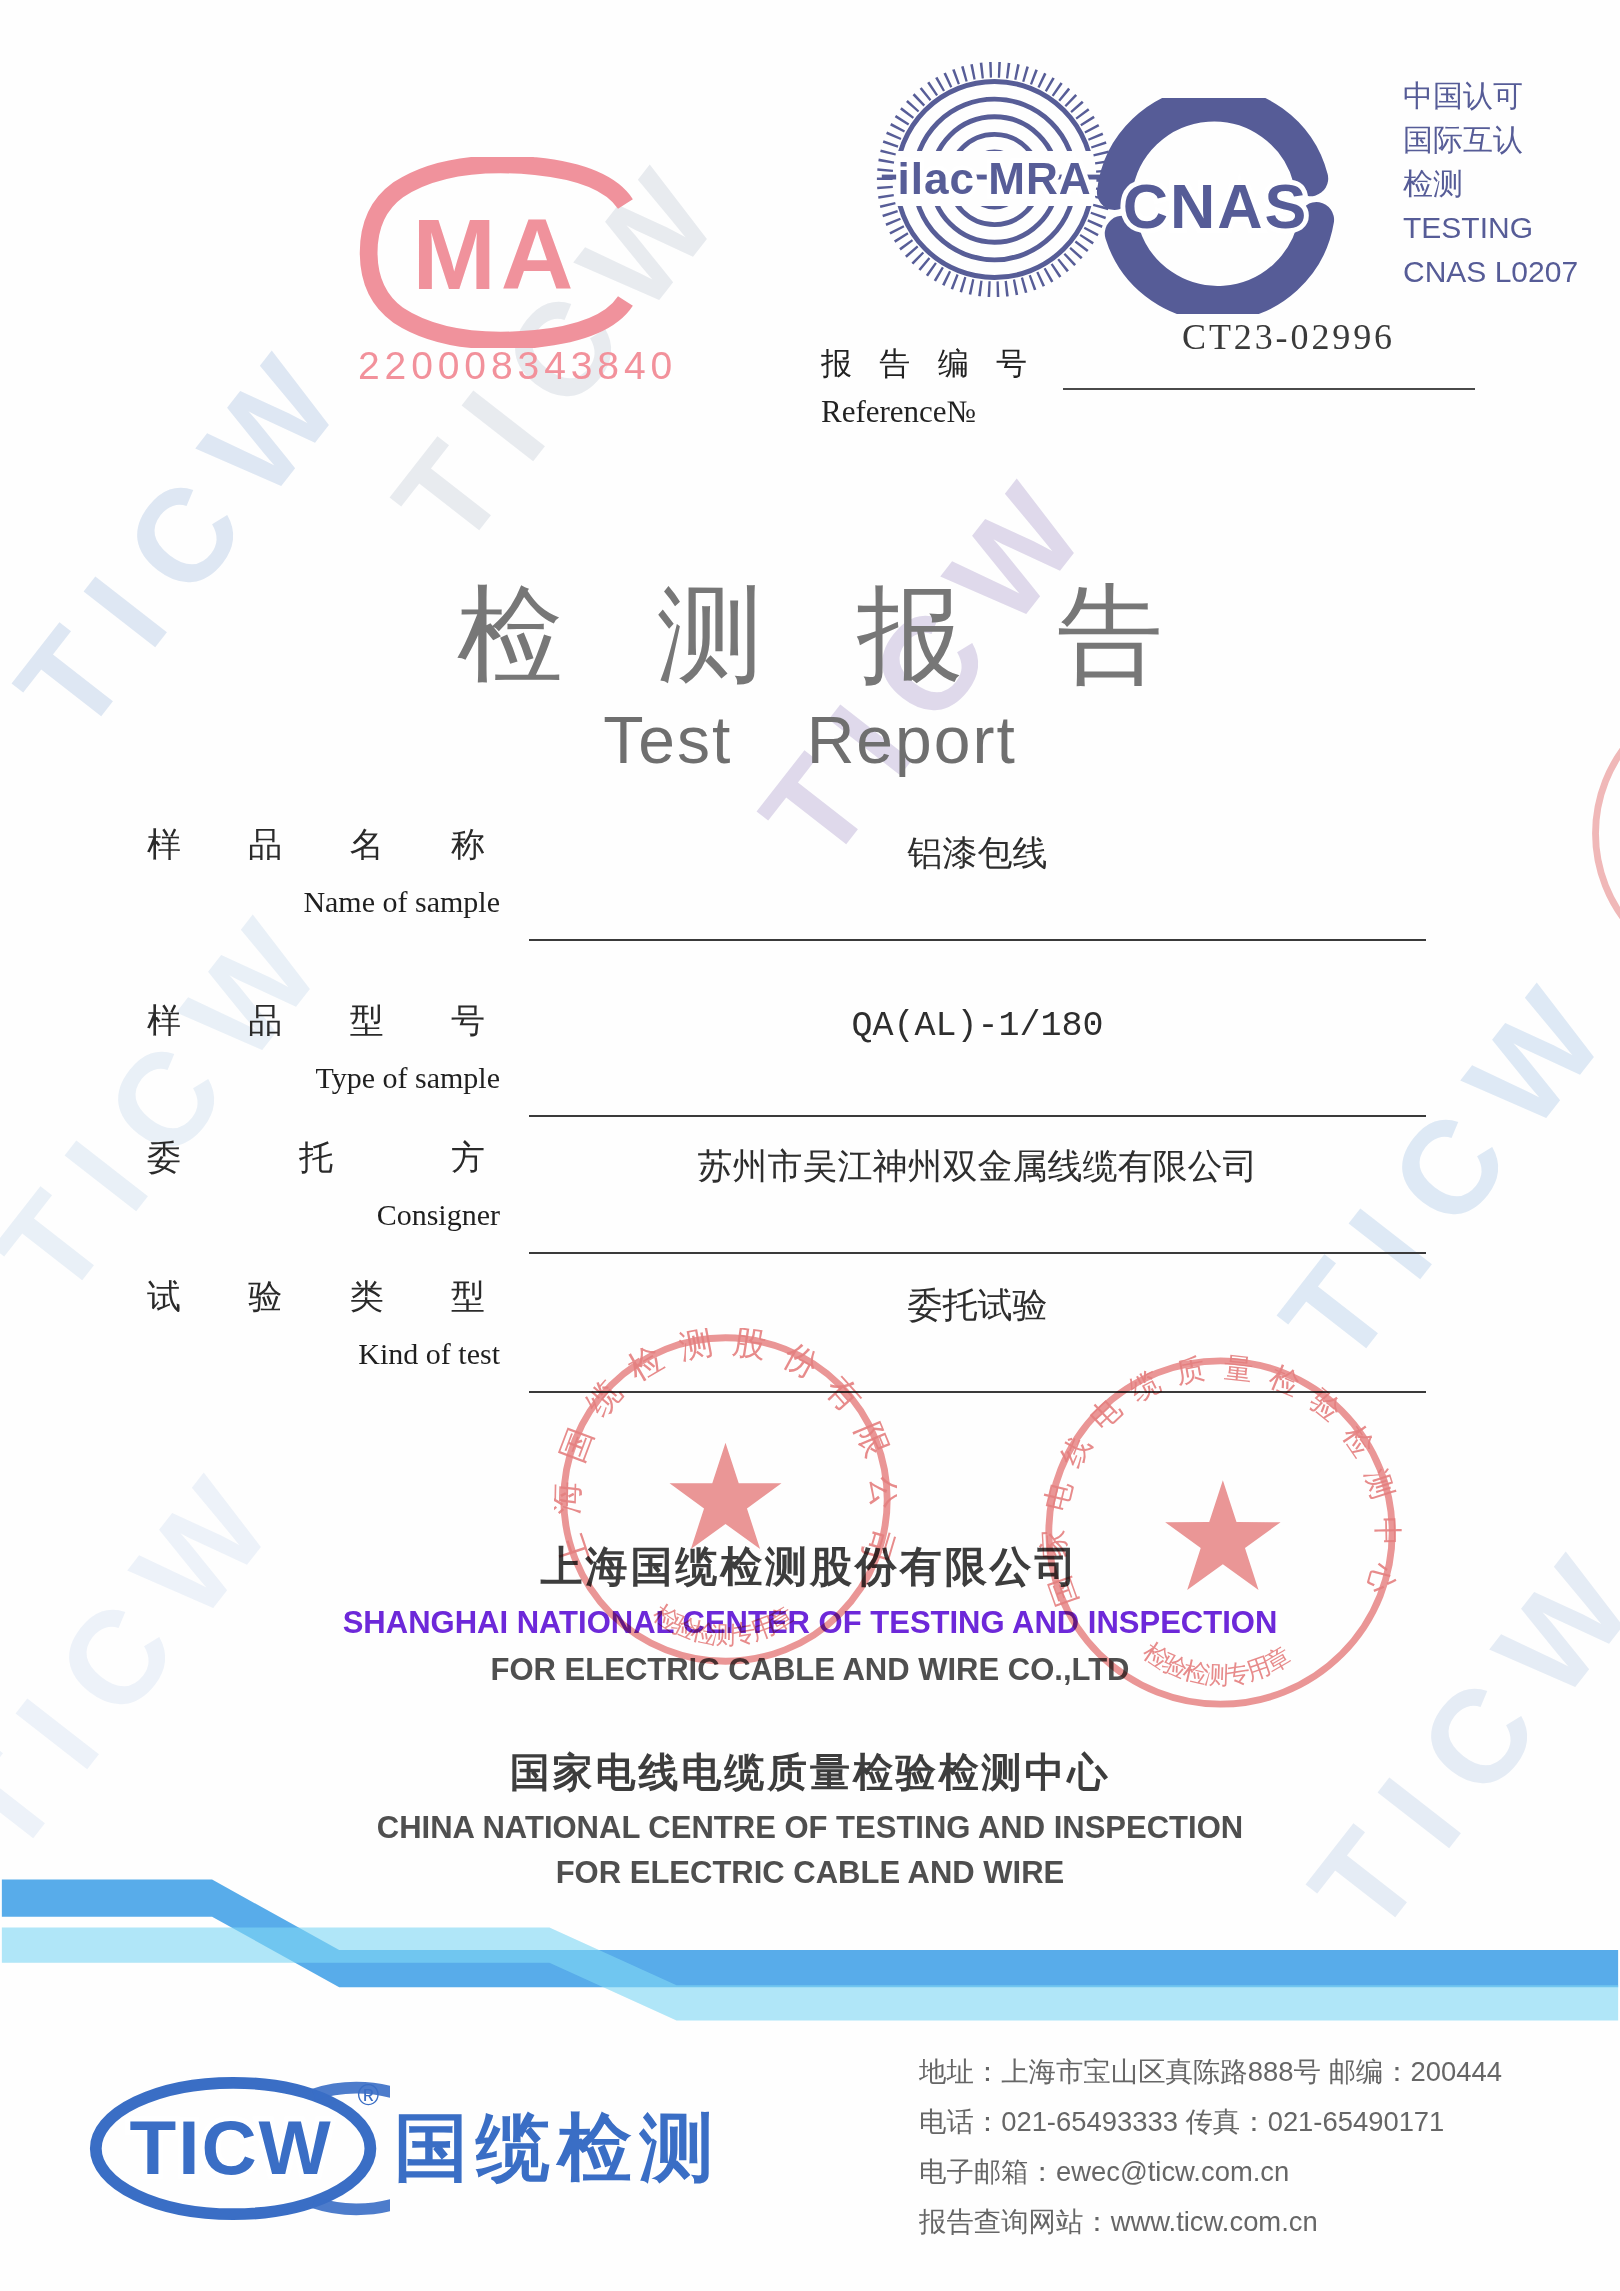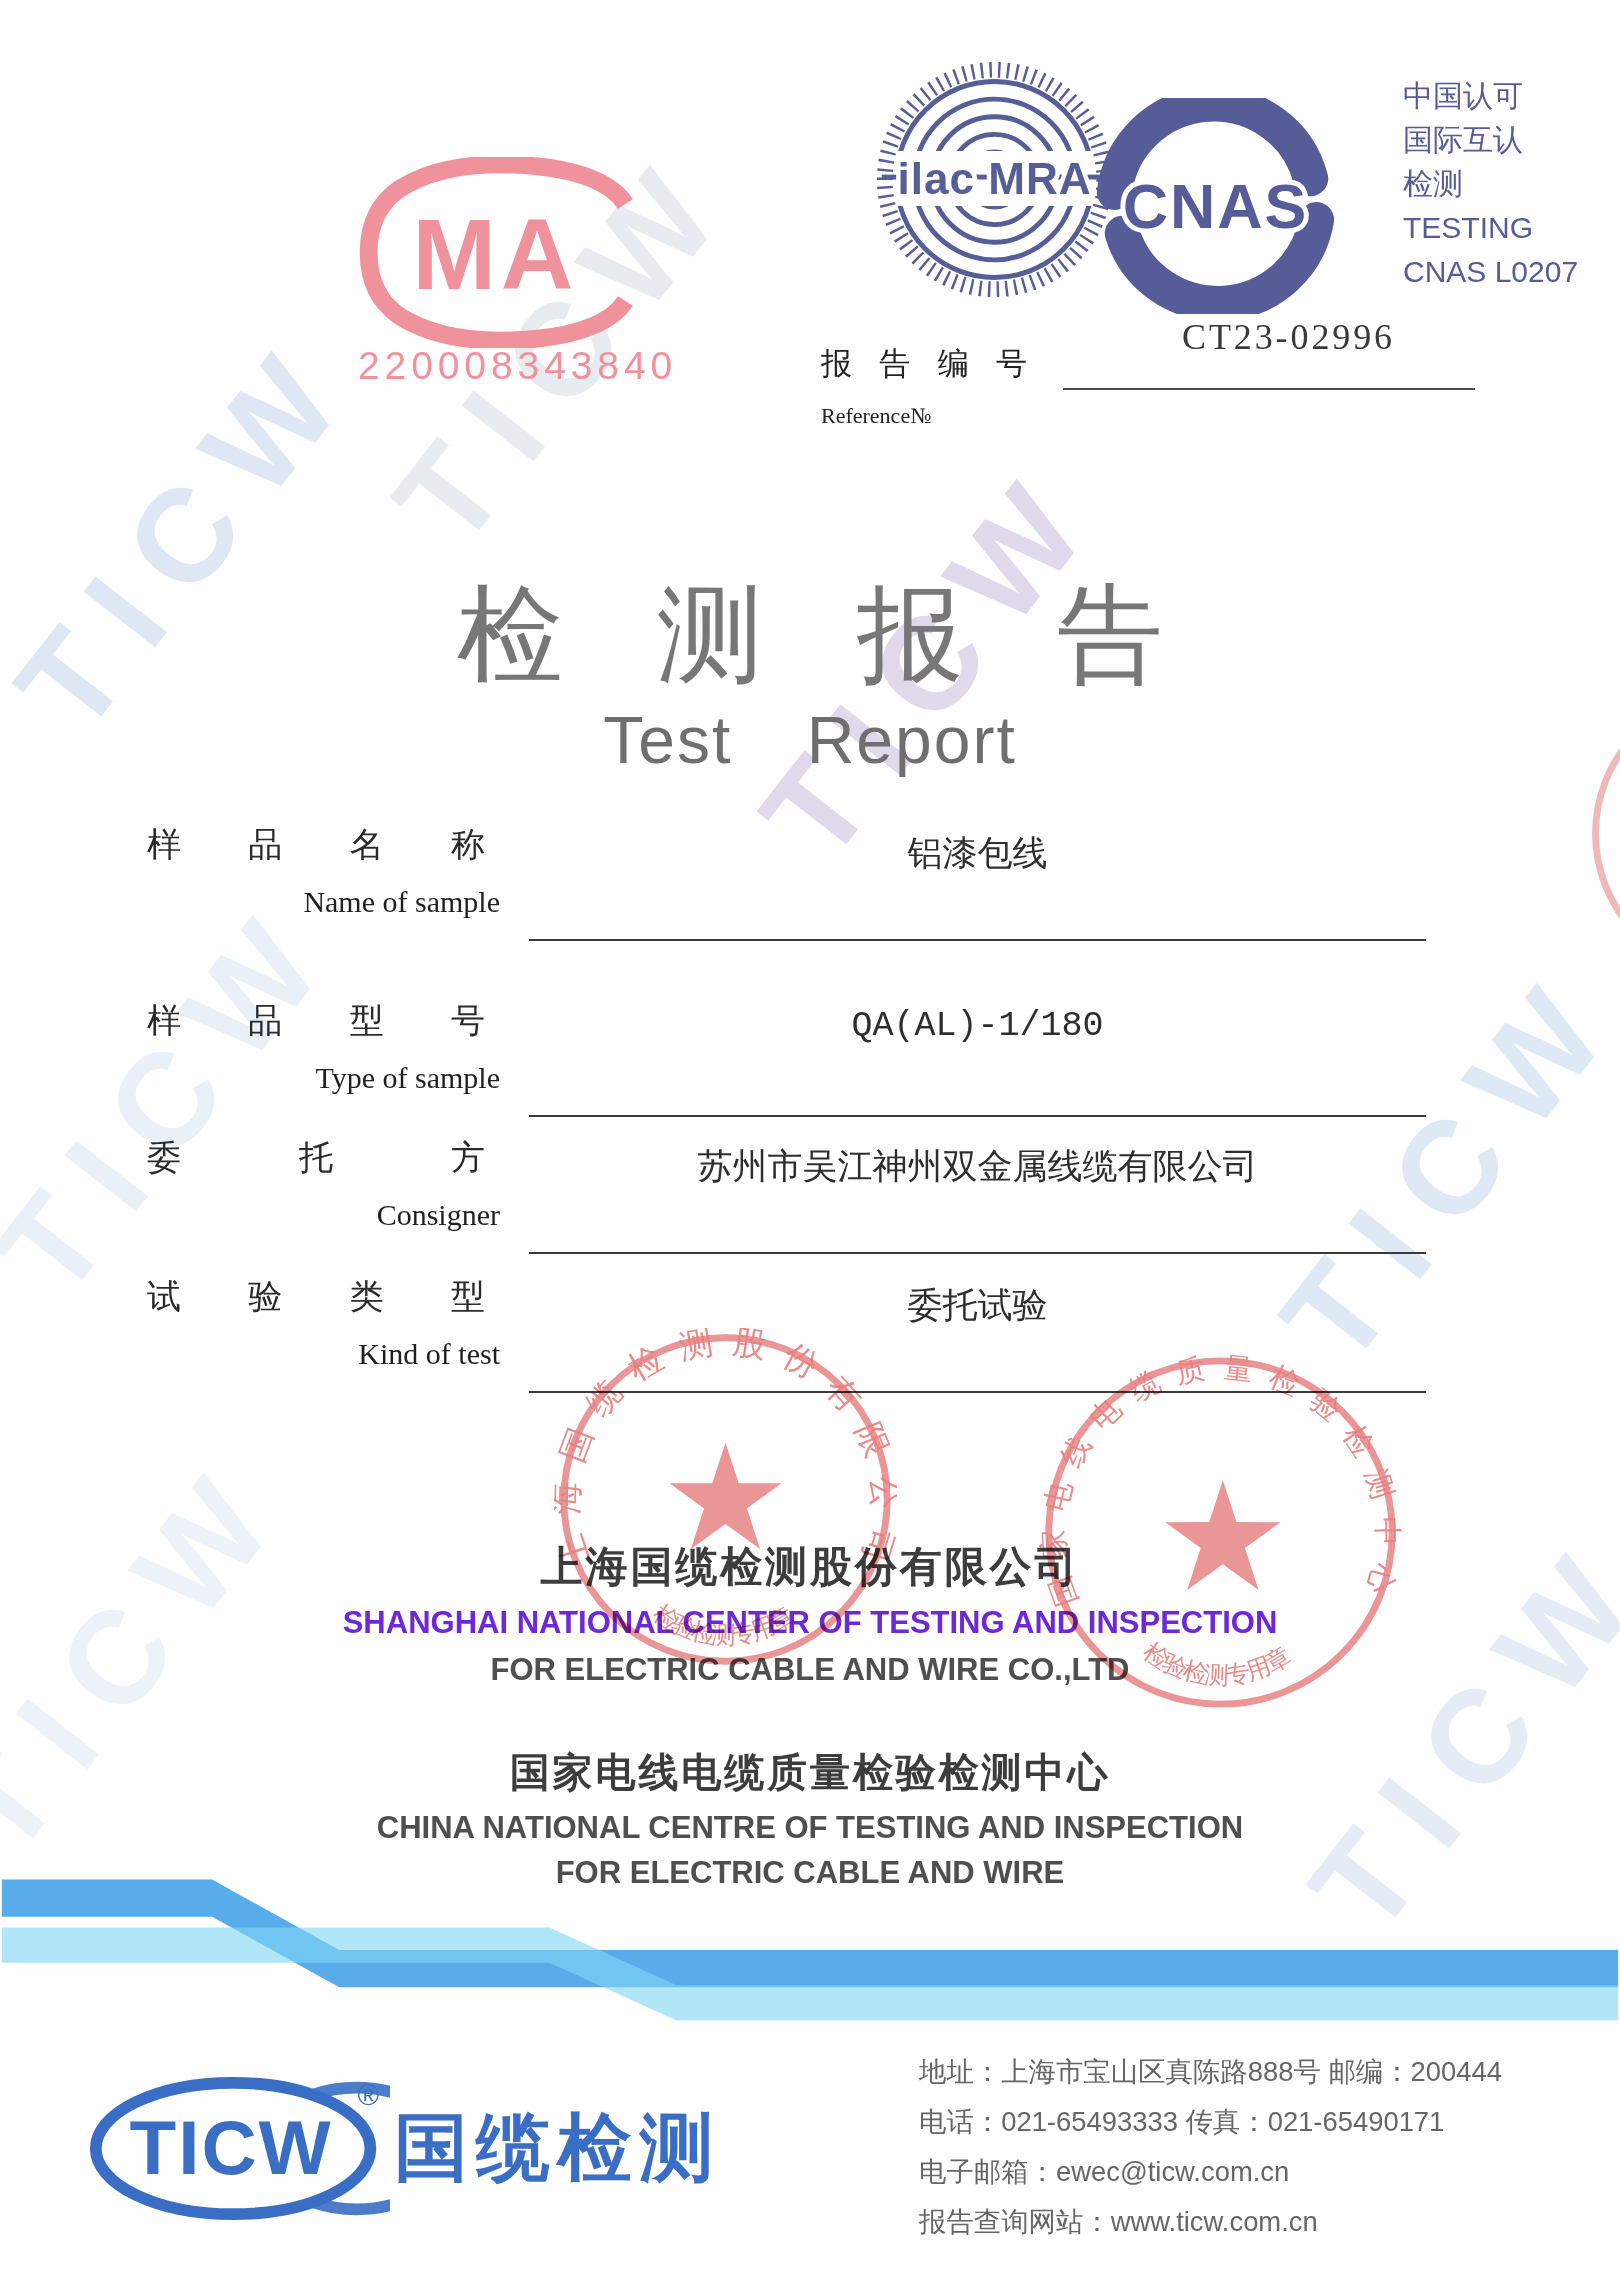--- a/index.html
+++ b/index.html
@@ -20,7 +20,7 @@
   .ref{position:absolute;left:821px;top:302px;color:#222;
       font-family:"Liberation Serif","DejaVu Serif",serif;}
   .ref-cn{font-size:31px;letter-spacing:9.8px;margin-top:41px;}
-  .ref-en{font-size:22px;margin-top:18px;}
+  .ref-en{font-size:31px;margin-top:9px;}
   .ref-line{position:absolute;left:1063px;top:388px;width:412px;border-bottom:2px solid #4a4a4a;}
   .ref-value{position:absolute;left:1127px;top:316px;width:323px;text-align:center;
       font-size:36px;letter-spacing:2.9px;color:#3a3a3a;

